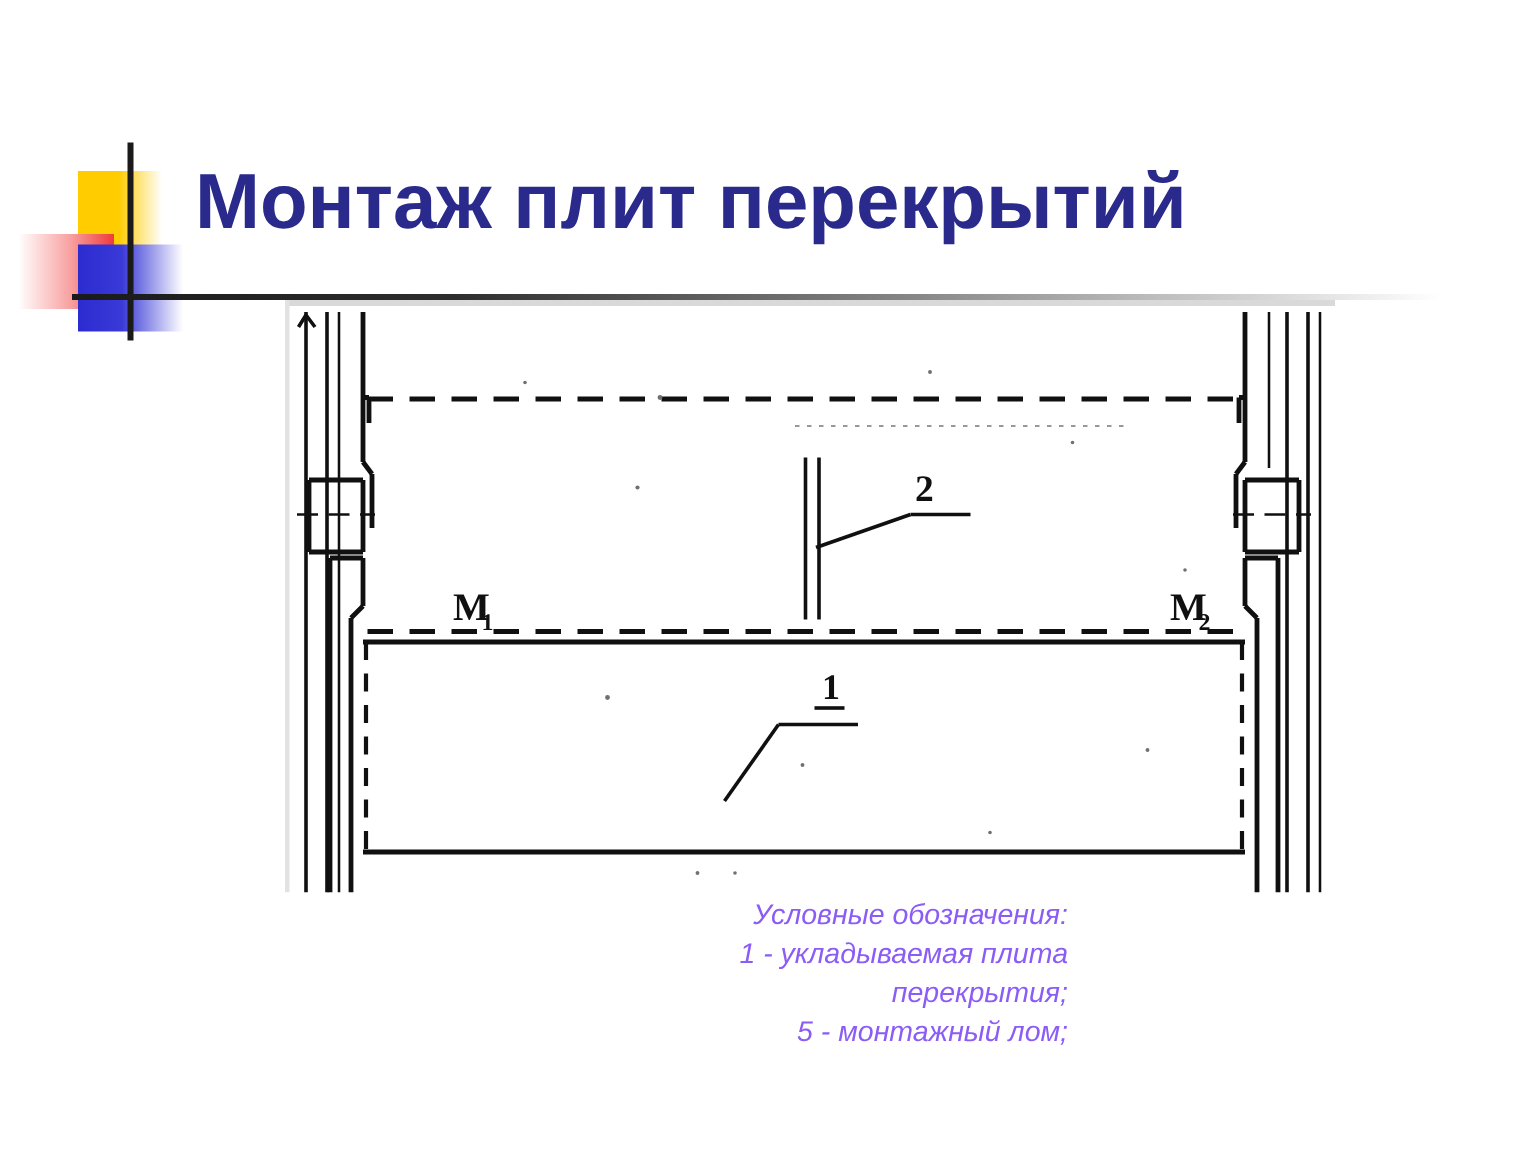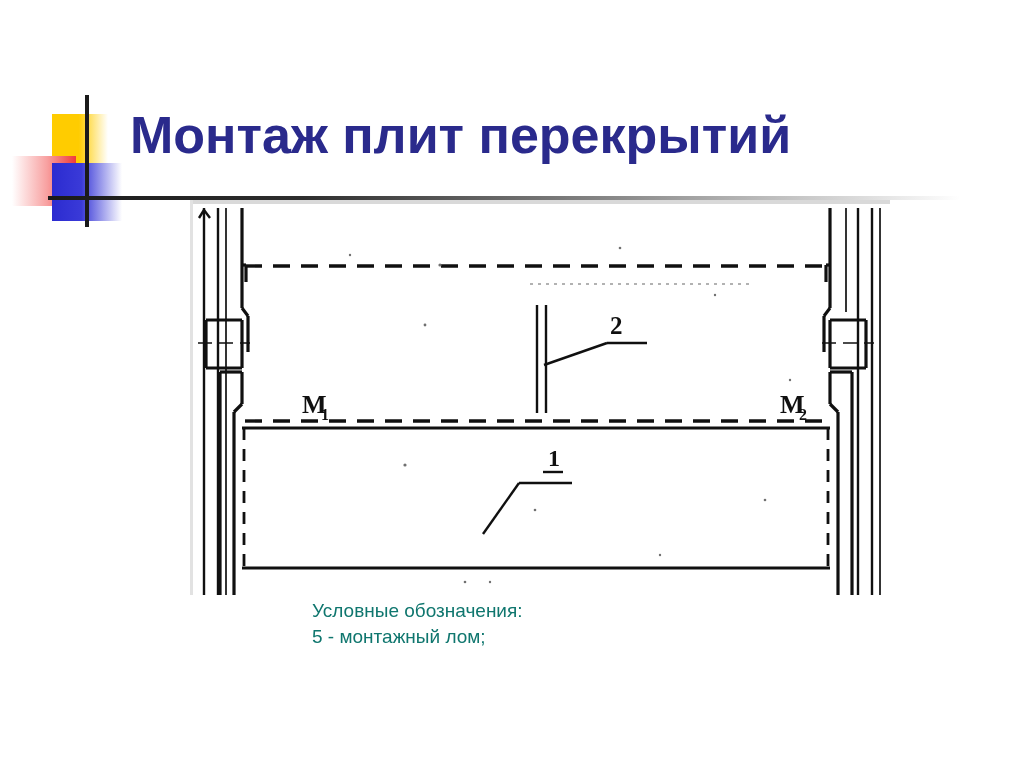--- a/index.html
+++ b/index.html
@@ -84,10 +84,11 @@
     position: absolute;
     left: 312px; top: 598px;
     width: 400px;
-    text-align: left;
+    text-align: right;
     font-size: 19px;
-    color: #0f766e;
+    color: #8b5cf6;
     line-height: 1.37;
+    font-style: italic;
   }
   .legend-line { display: block; white-space: nowrap; }
 </style>

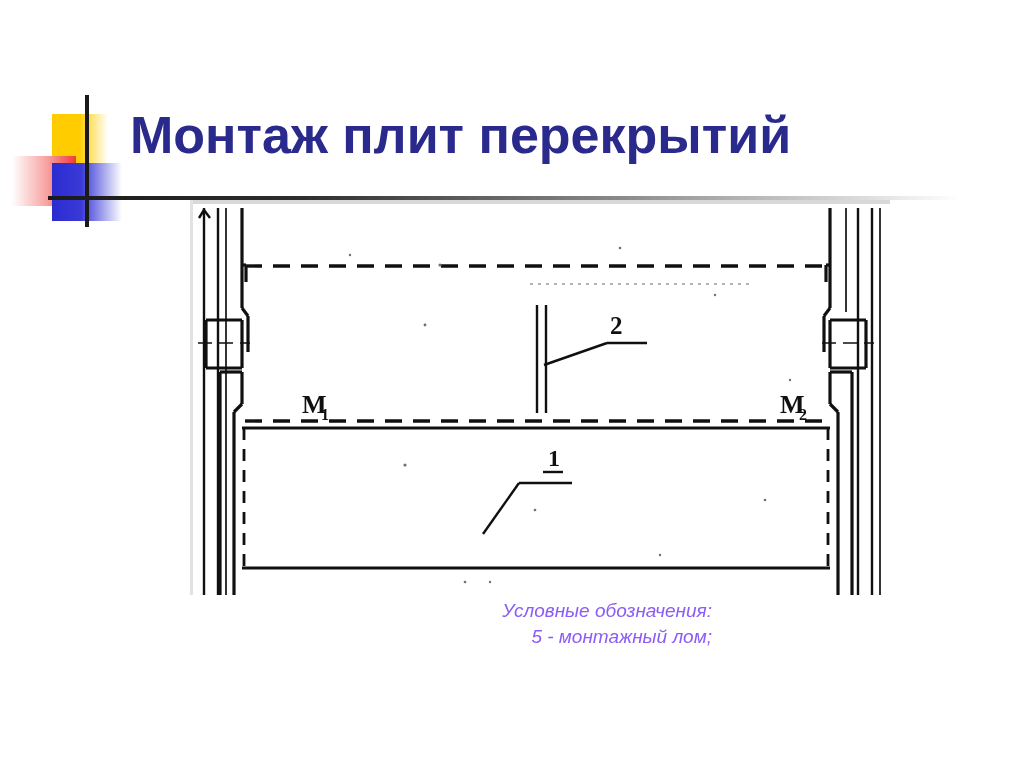--- a/index.html
+++ b/index.html
@@ -220,6 +220,7 @@
 
   <div id="legend">
     <span class="legend-line">Условные обозначения:</span>
+    <span class="legend-line">1 - укладываемая плита</span>
     <span class="legend-line">5 - монтажный лом;</span>
   </div>
 

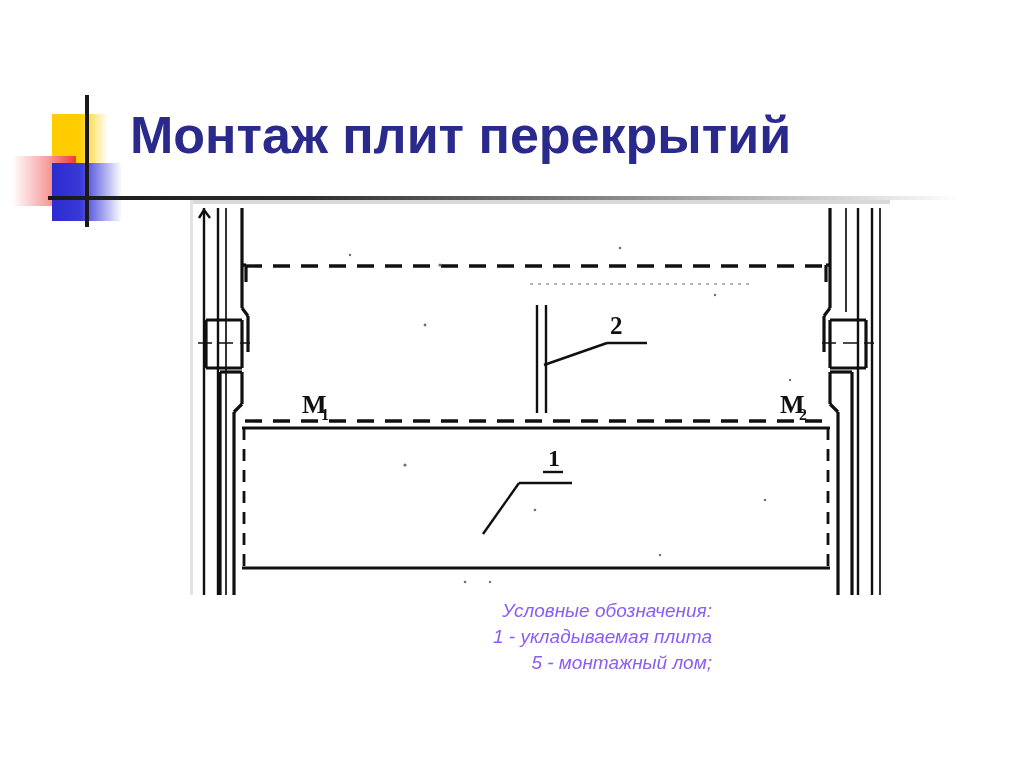--- a/index.html
+++ b/index.html
@@ -221,6 +221,7 @@
   <div id="legend">
     <span class="legend-line">Условные обозначения:</span>
     <span class="legend-line">1 - укладываемая плита</span>
+    <span class="legend-line">перекрытия;</span>
     <span class="legend-line">5 - монтажный лом;</span>
   </div>
 

